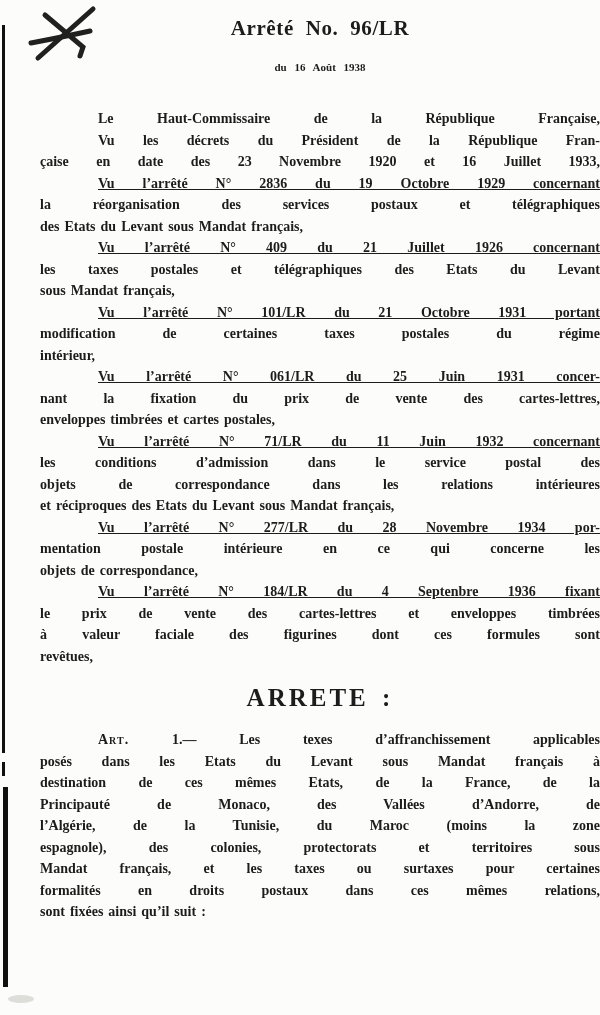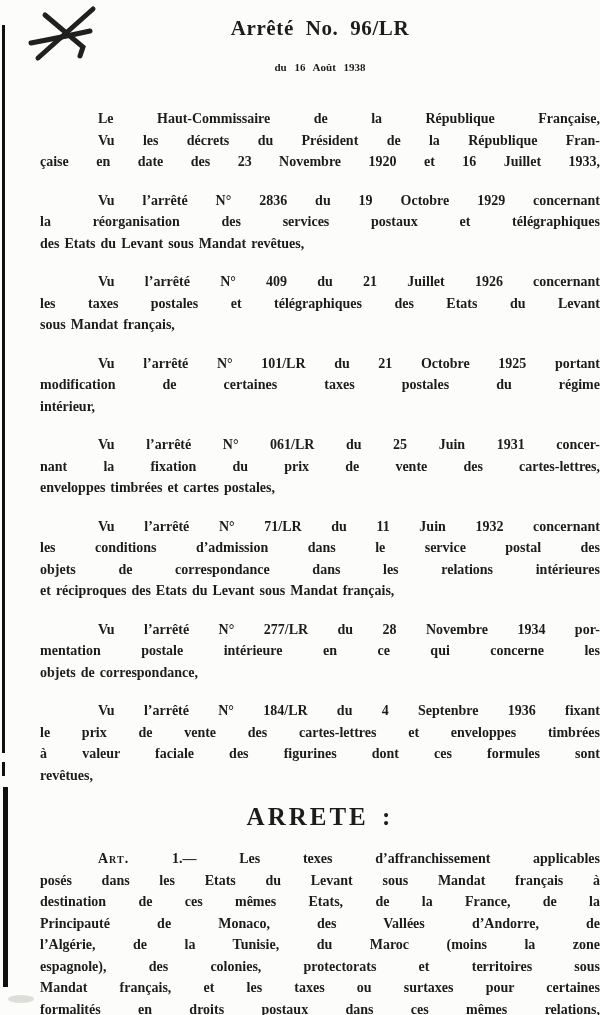--- a/index.html
+++ b/index.html
@@ -72,7 +72,7 @@
   }
   .line.nojust{text-align-last:left;}
   .line.indent{text-indent:58px;}
-  .line.gap{margin-top:17px;}
+  .line.gap{margin-top:0;text-decoration:underline;}
   .prefix{
     font-variant:small-caps;
     letter-spacing:1px;

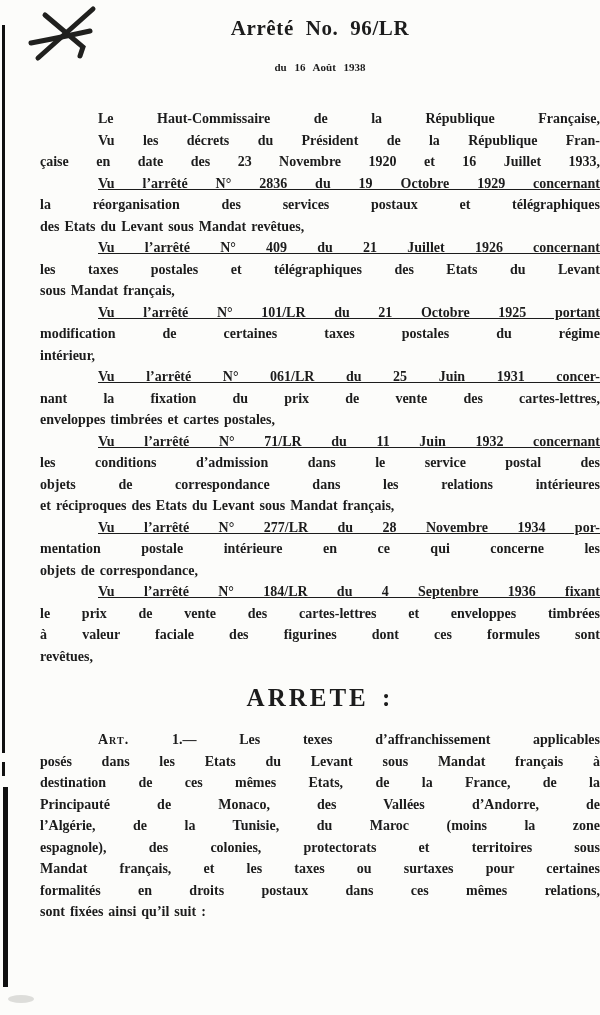--- a/index.html
+++ b/index.html
@@ -119,7 +119,7 @@
         <div class="line"><span class="prefix"></span><span class="t">çaise en date des 23 Novembre 1920 et 16 Juillet 1933,</span></div>
         <div class="line indent gap"><span class="prefix"></span><span class="t">Vu l’arrêté N° 2836 du 19 Octobre 1929 concernant</span></div>
         <div class="line"><span class="prefix"></span><span class="t">la réorganisation des services postaux et télégraphiques</span></div>
-        <div class="line nojust"><span class="prefix"></span><span class="t">des Etats du Levant sous Mandat revêtues,</span></div>
+        <div class="line nojust"><span class="prefix"></span><span class="t">des Etats du Levant sous Mandat français,</span></div>
         <div class="line indent gap"><span class="prefix"></span><span class="t">Vu l’arrêté N° 409 du 21 Juillet 1926 concernant</span></div>
         <div class="line"><span class="prefix"></span><span class="t">les taxes postales et télégraphiques des Etats du Levant</span></div>
         <div class="line nojust"><span class="prefix"></span><span class="t">sous Mandat français,</span></div>

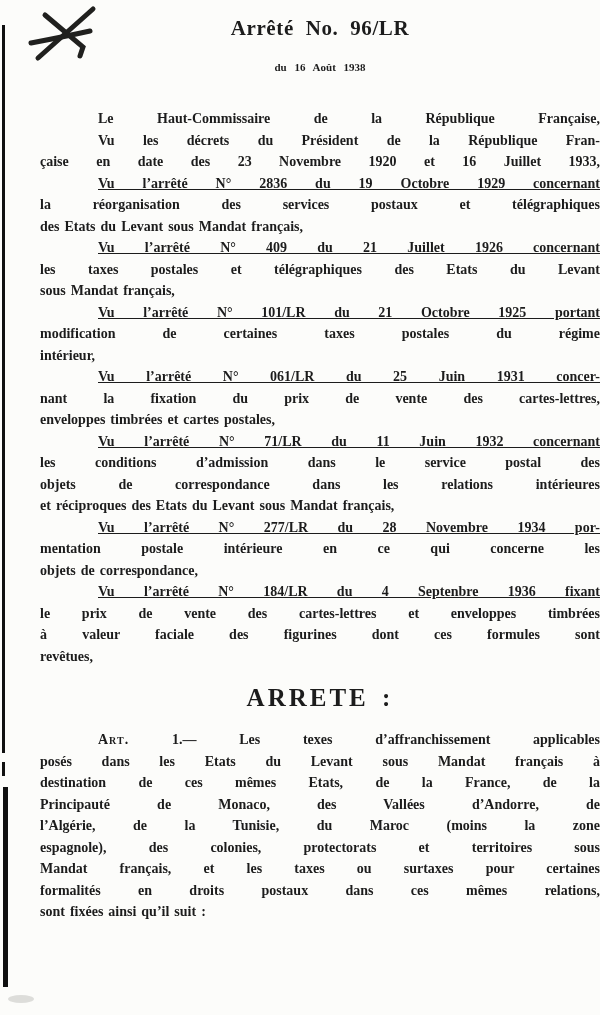--- a/index.html
+++ b/index.html
@@ -123,7 +123,7 @@
         <div class="line indent gap"><span class="prefix"></span><span class="t">Vu l’arrêté N° 409 du 21 Juillet 1926 concernant</span></div>
         <div class="line"><span class="prefix"></span><span class="t">les taxes postales et télégraphiques des Etats du Levant</span></div>
         <div class="line nojust"><span class="prefix"></span><span class="t">sous Mandat français,</span></div>
-        <div class="line indent gap"><span class="prefix"></span><span class="t">Vu l’arrêté N° 101/LR du 21 Octobre 1925 portant</span></div>
+        <div class="line indent gap"><span class="prefix"></span><span class="t">Vu l’arrêté N° 101/LR du 21 Octobre 1931 portant</span></div>
         <div class="line"><span class="prefix"></span><span class="t">modification de certaines taxes postales du régime</span></div>
         <div class="line nojust"><span class="prefix"></span><span class="t">intérieur,</span></div>
         <div class="line indent gap"><span class="prefix"></span><span class="t">Vu l’arrêté N° 061/LR du 25 Juin 1931 concer-</span></div>

